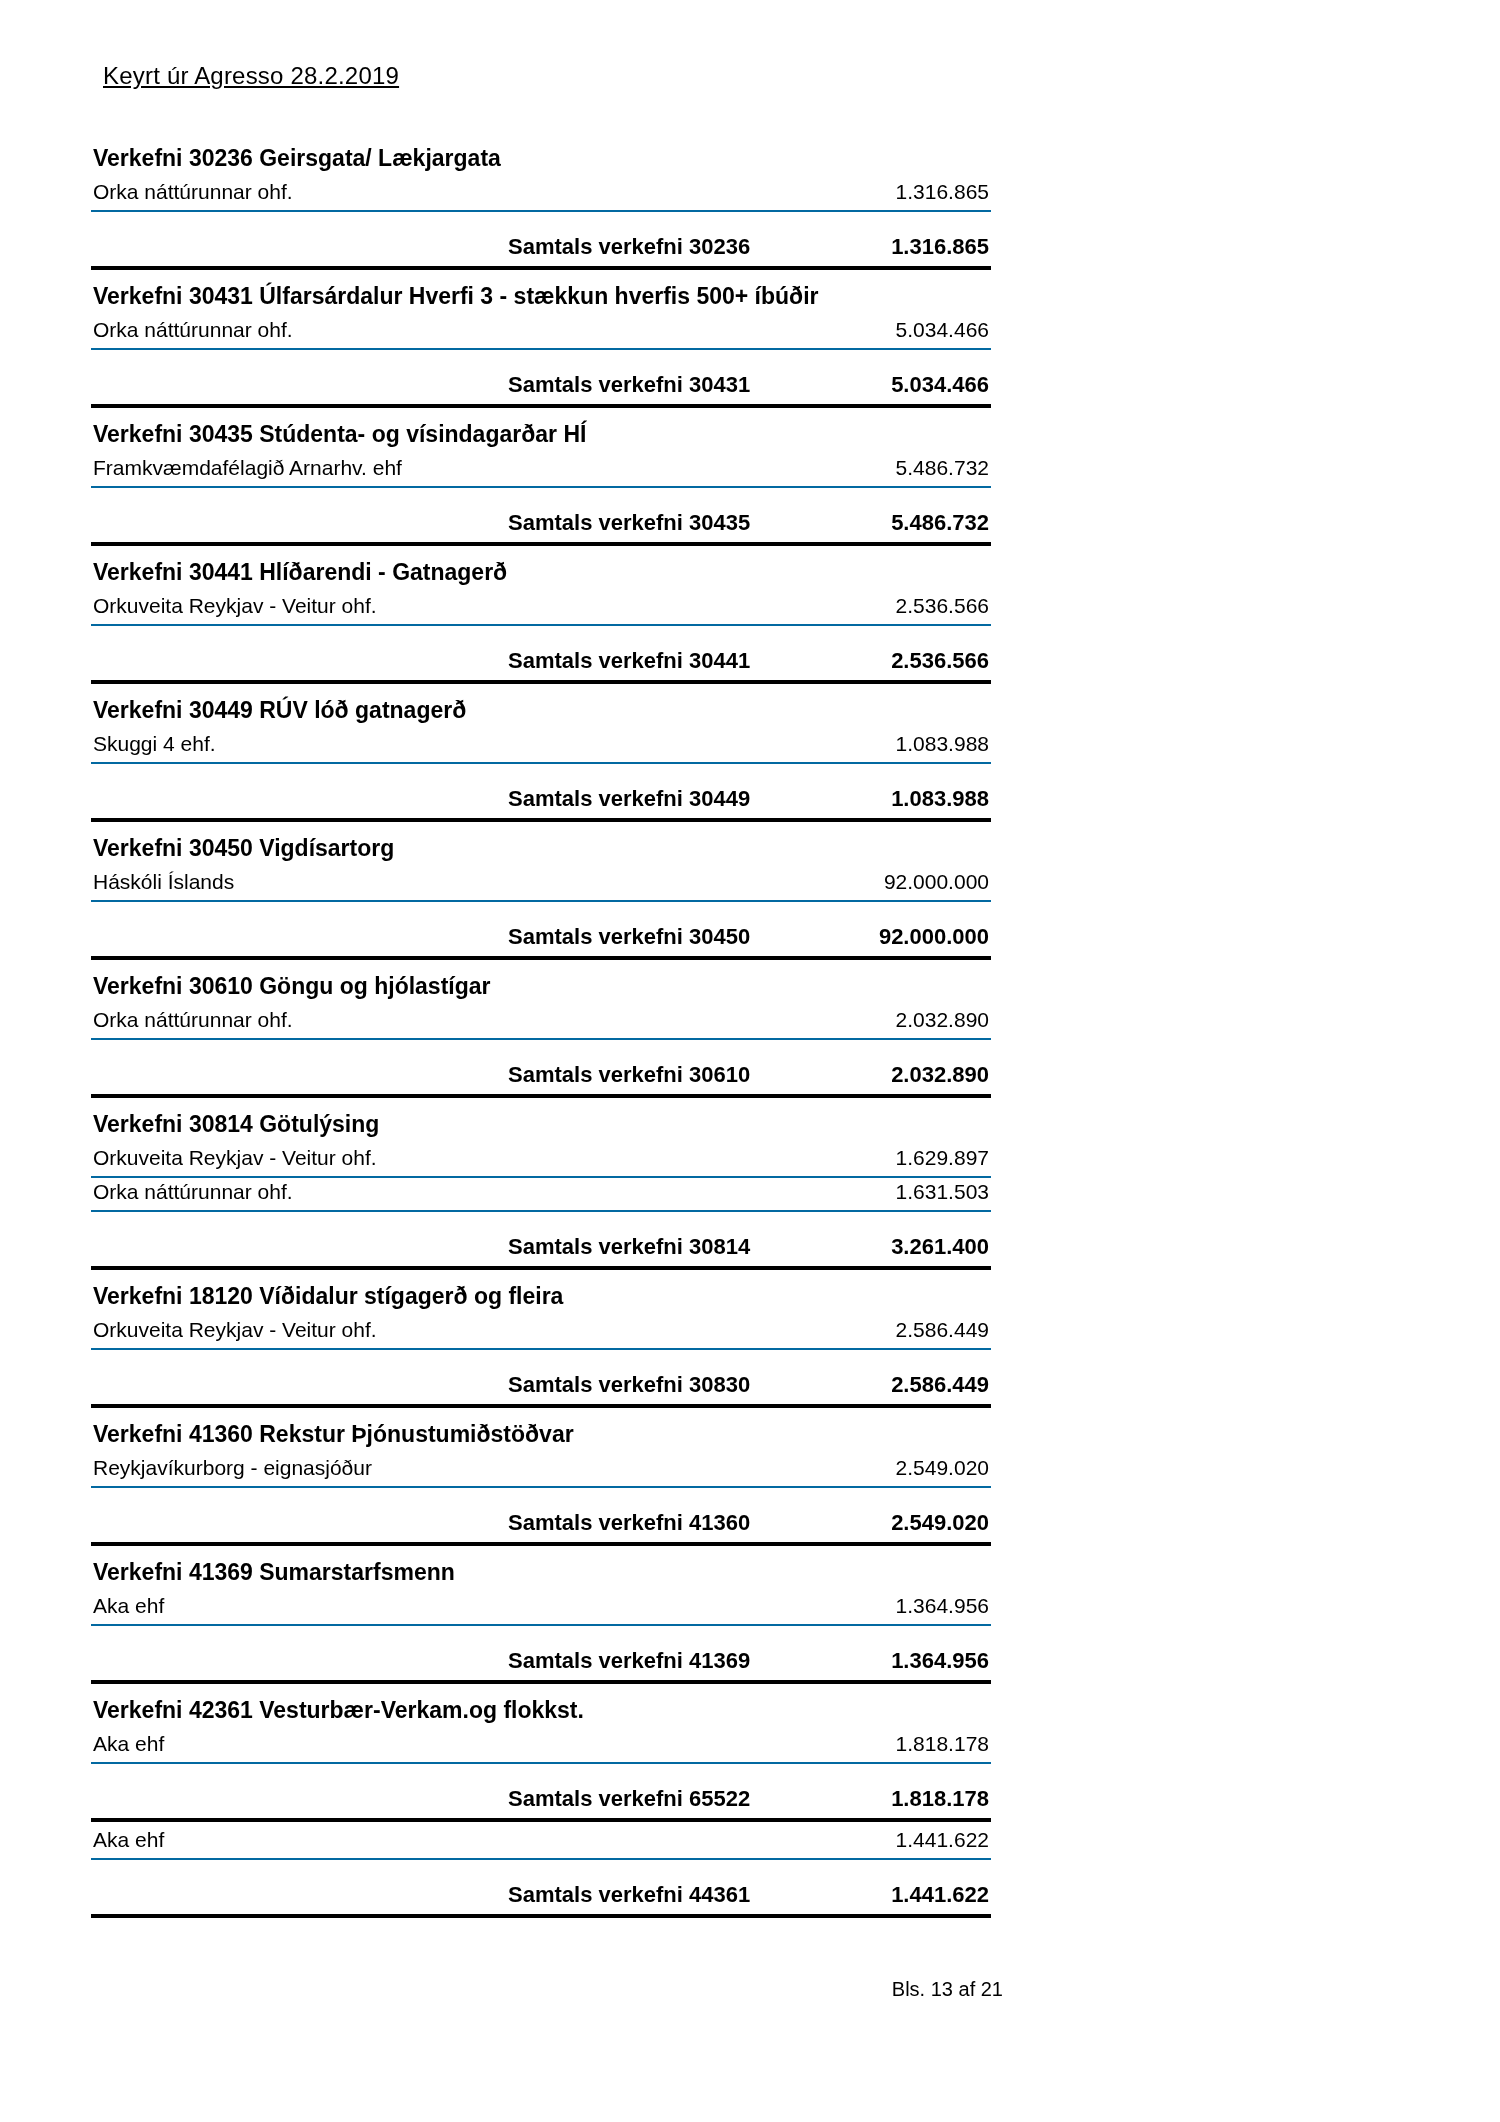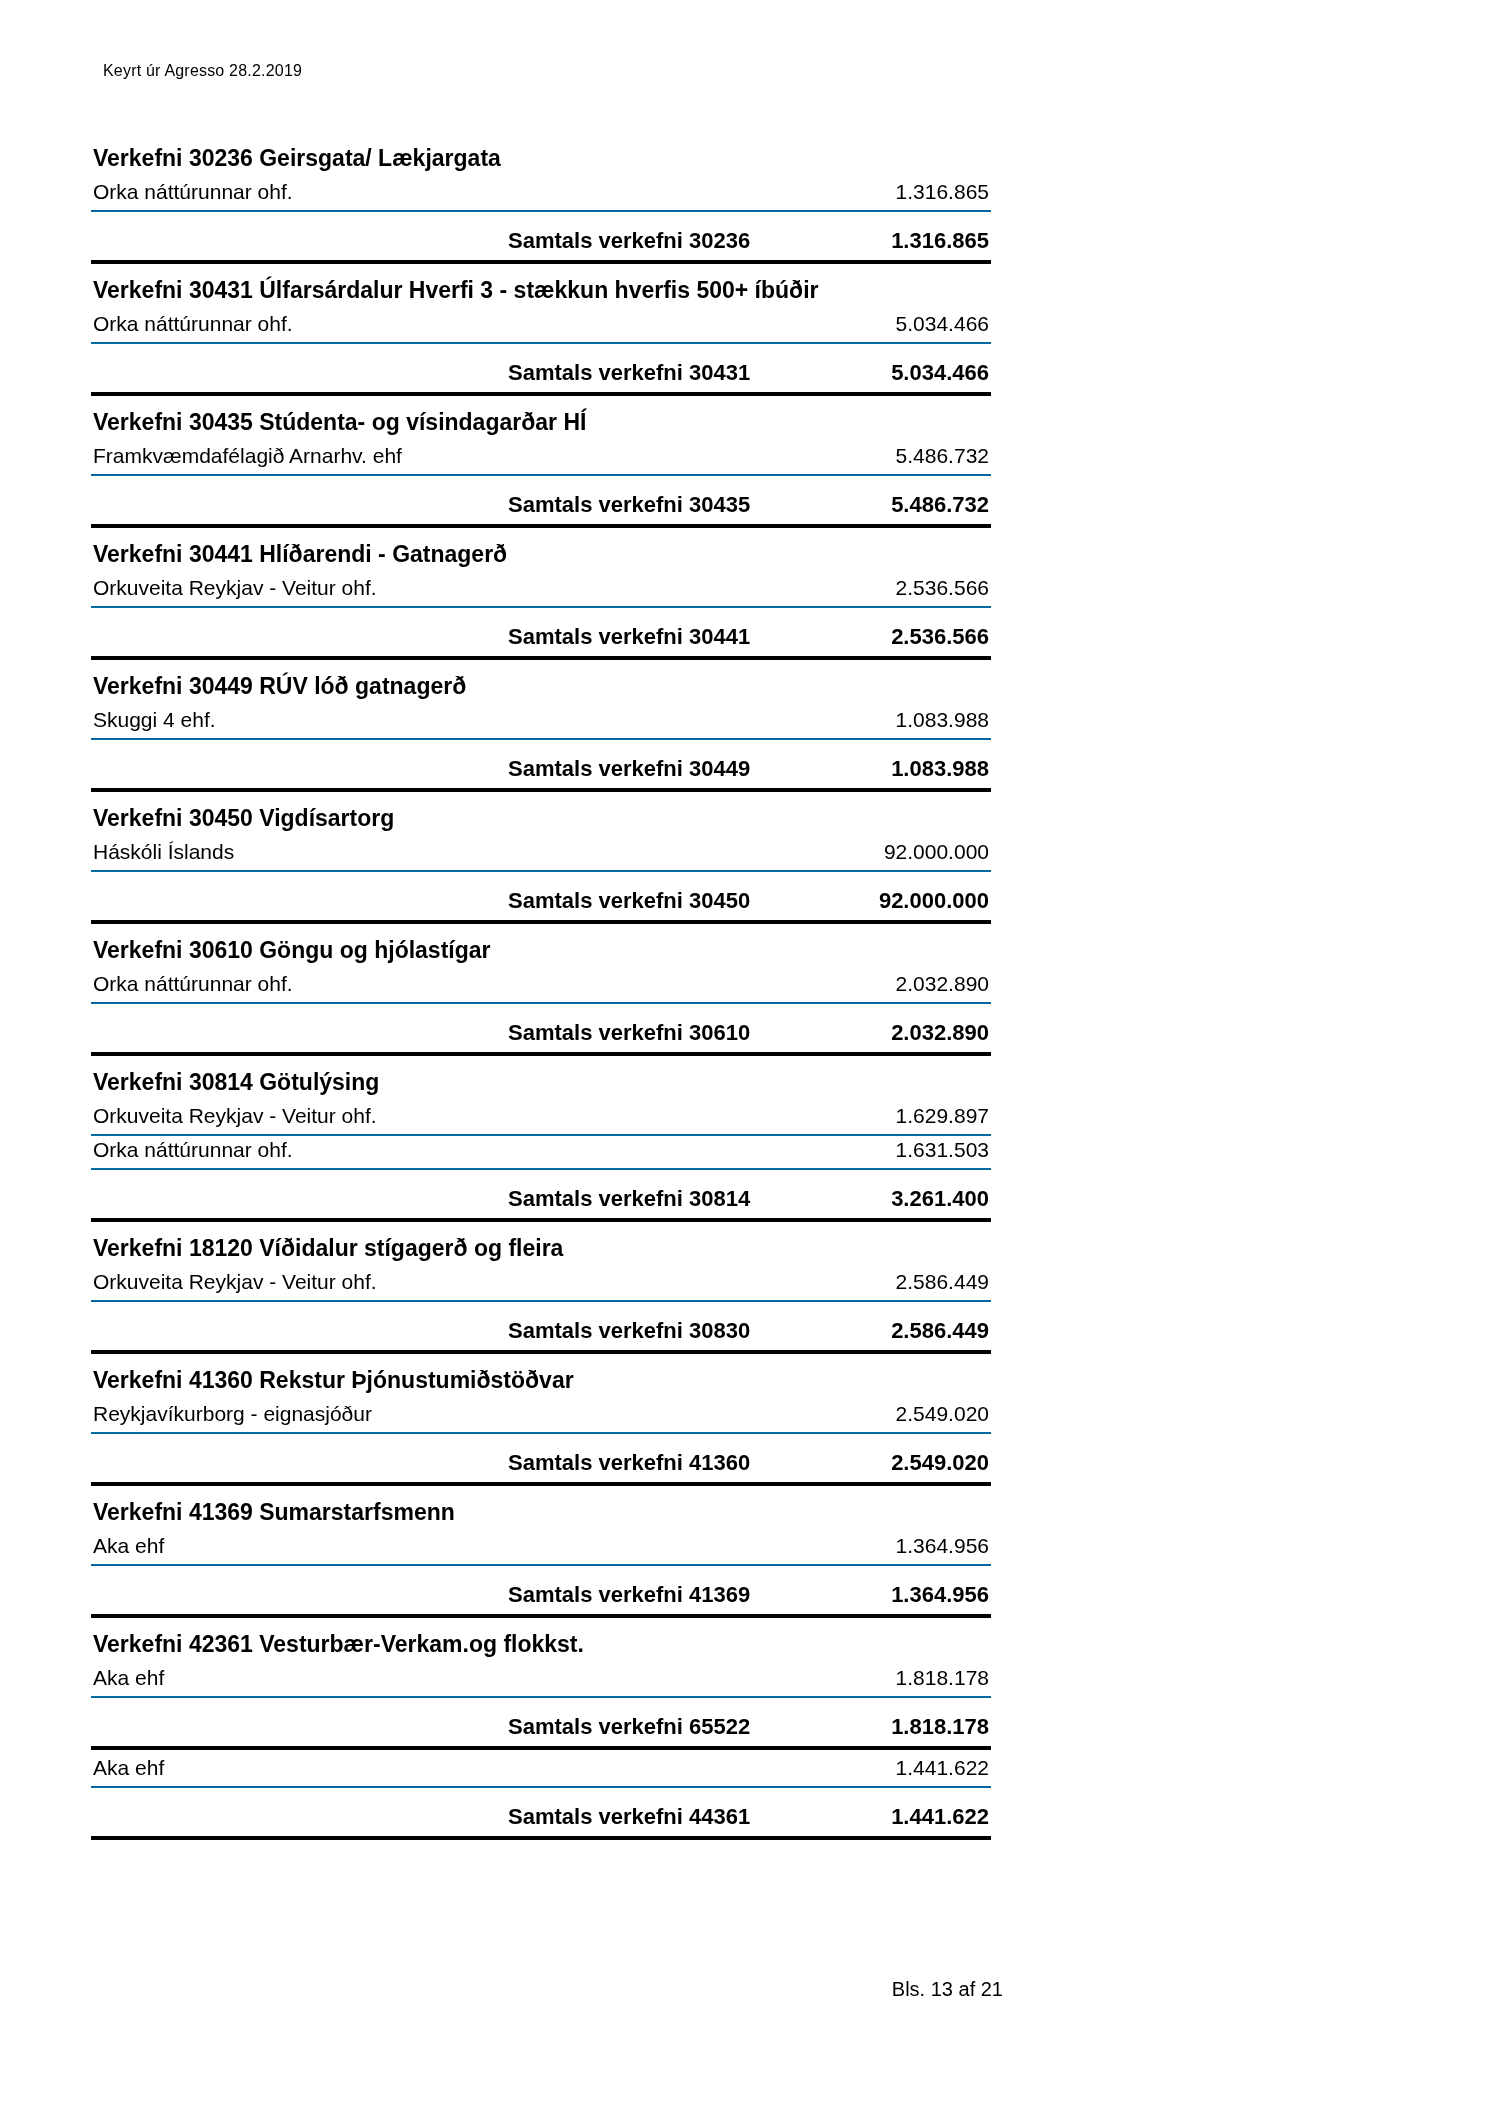--- a/index.html
+++ b/index.html
@@ -17,8 +17,9 @@
     position:absolute;
     left:103px;
     top:62px;
-    font-size:16px;
+    font-size:24px;
     letter-spacing:0.2px;
+    text-decoration:underline;
   }
   .content {
     position:absolute;

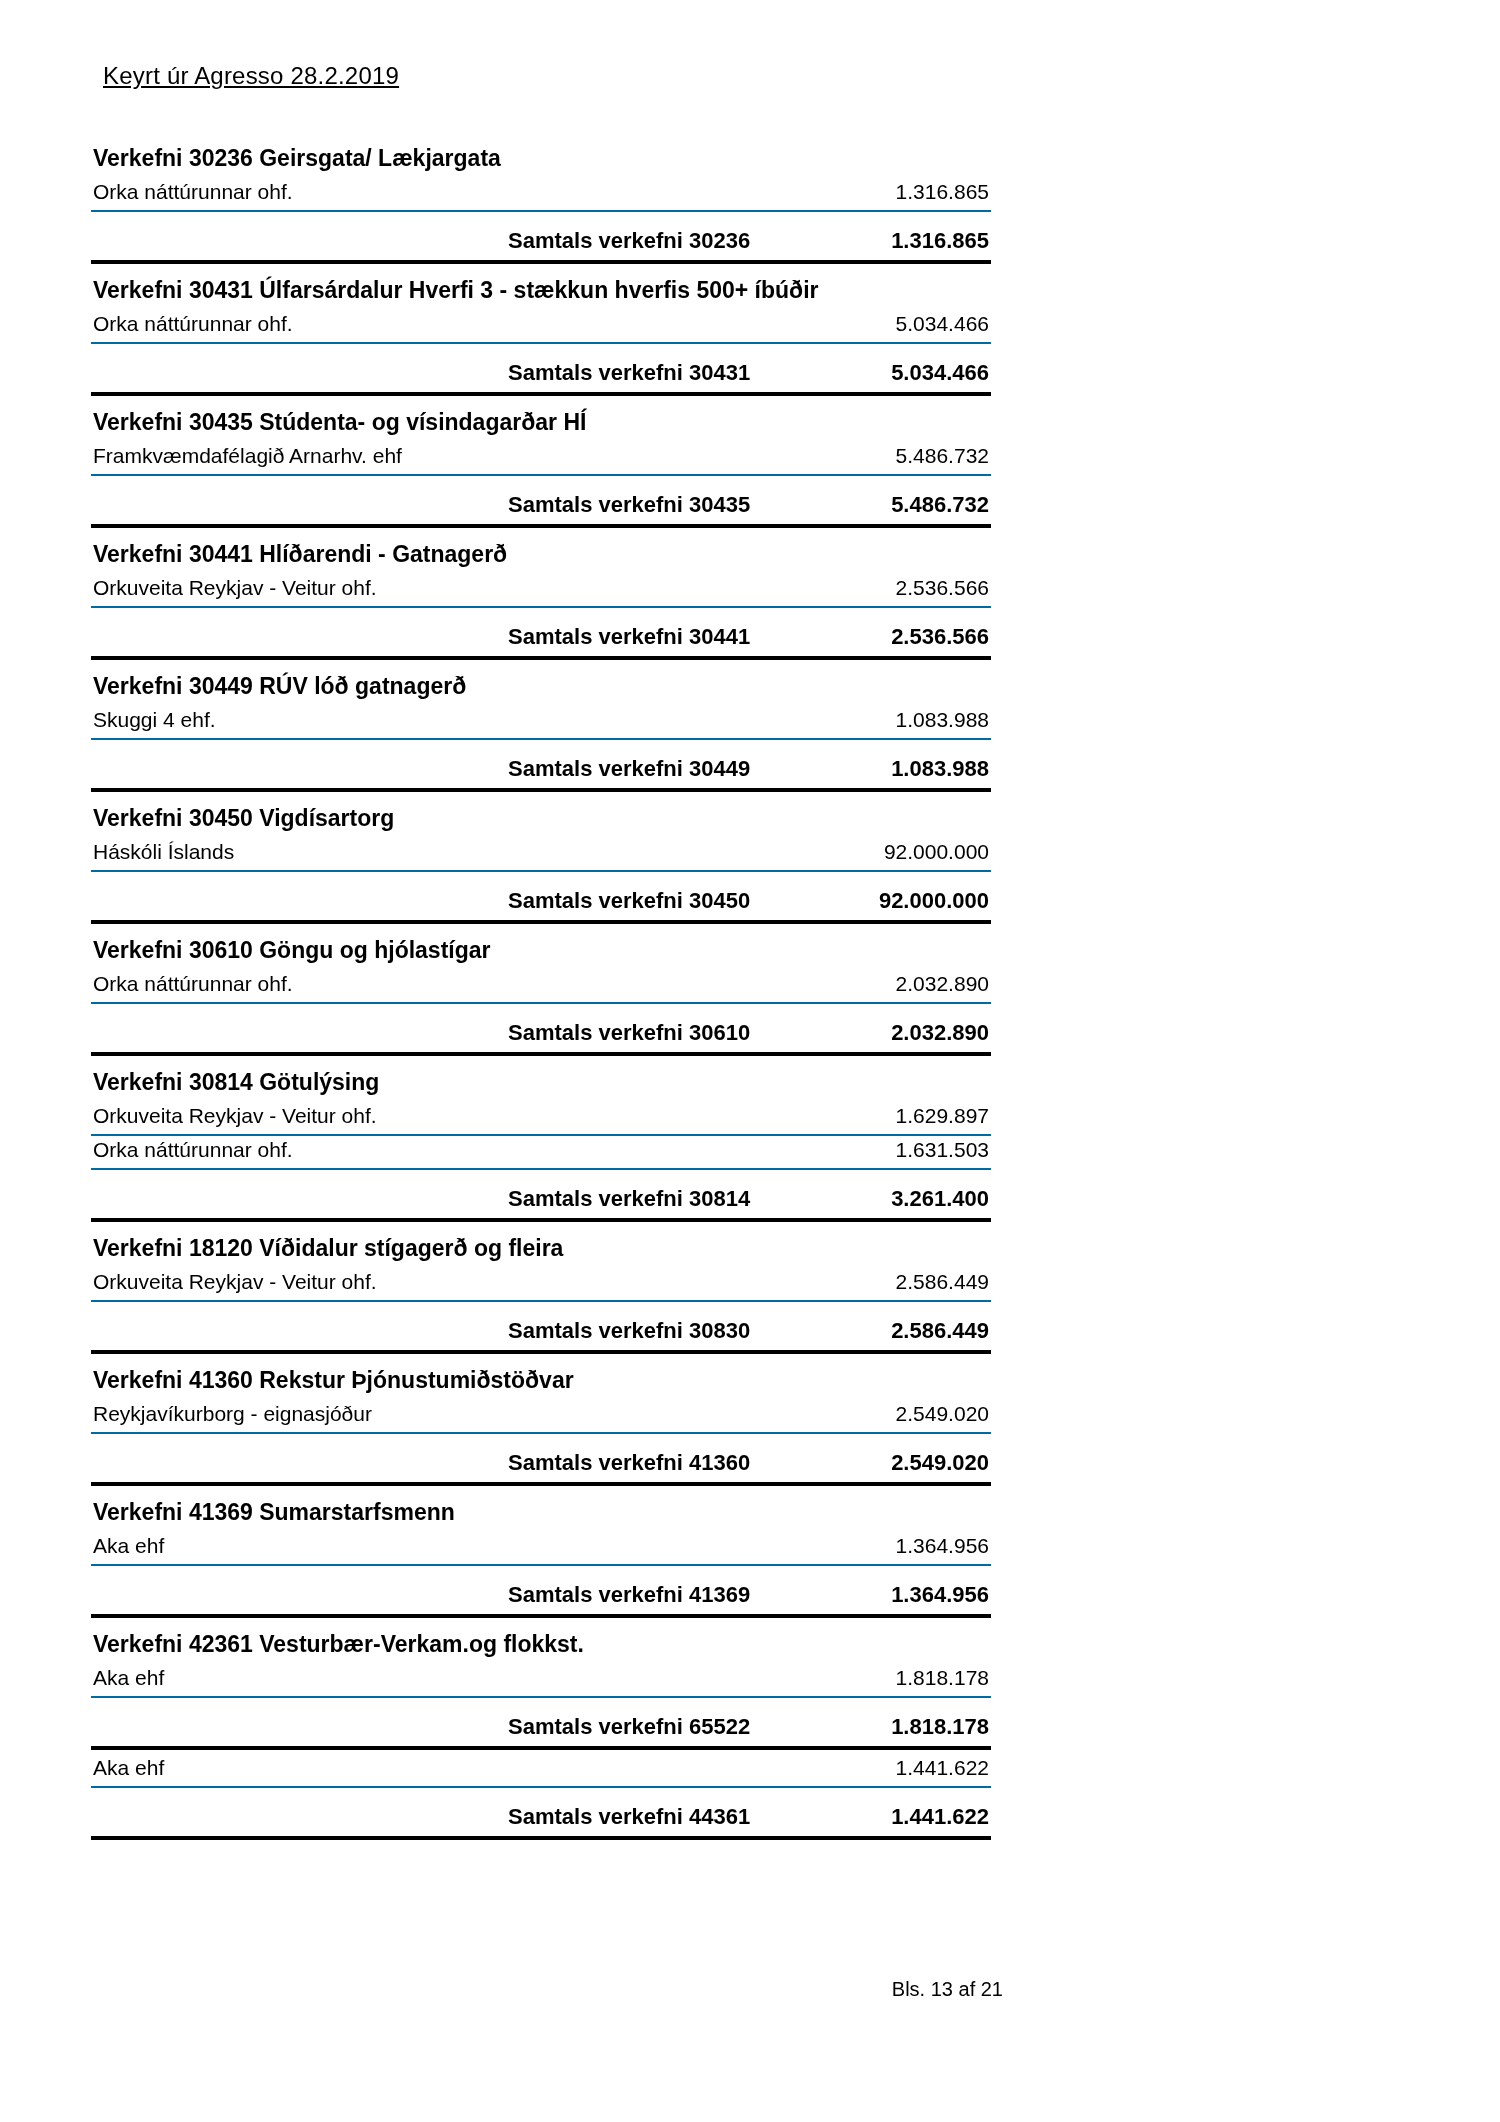--- a/index.html
+++ b/index.html
@@ -46,7 +46,7 @@
     align-items:flex-end;
     font-weight:bold;
     font-size:22px;
-    padding:16px 2px 6px 2px;
+    padding:22px 2px 6px 2px;
   }
   .total-label { margin-left:415px; white-space:nowrap; }
   .total-amount { margin-left:auto; }

